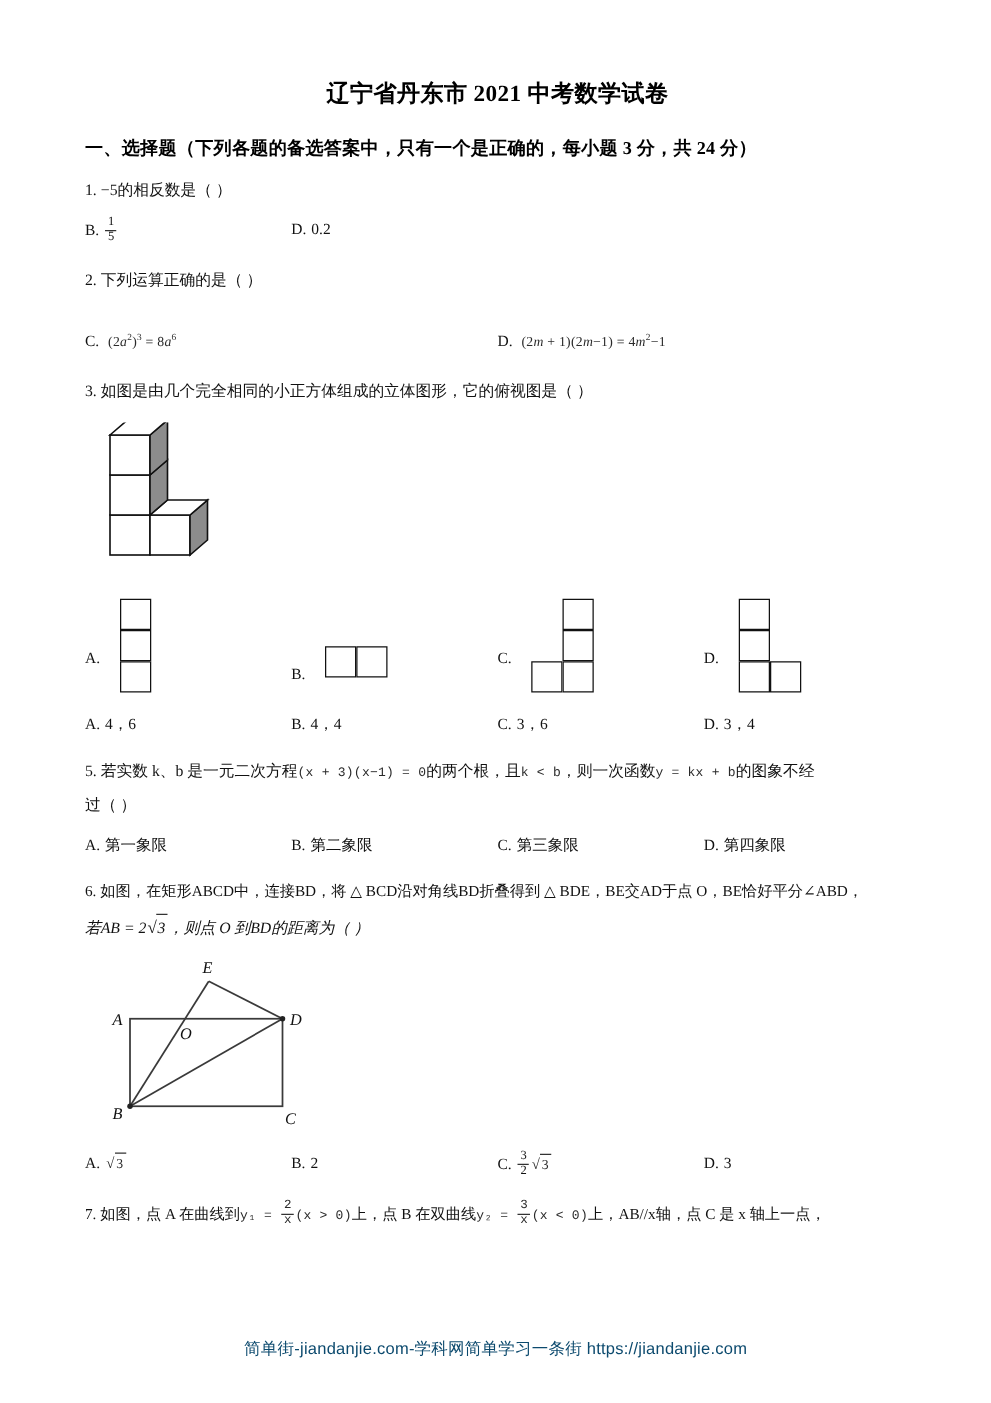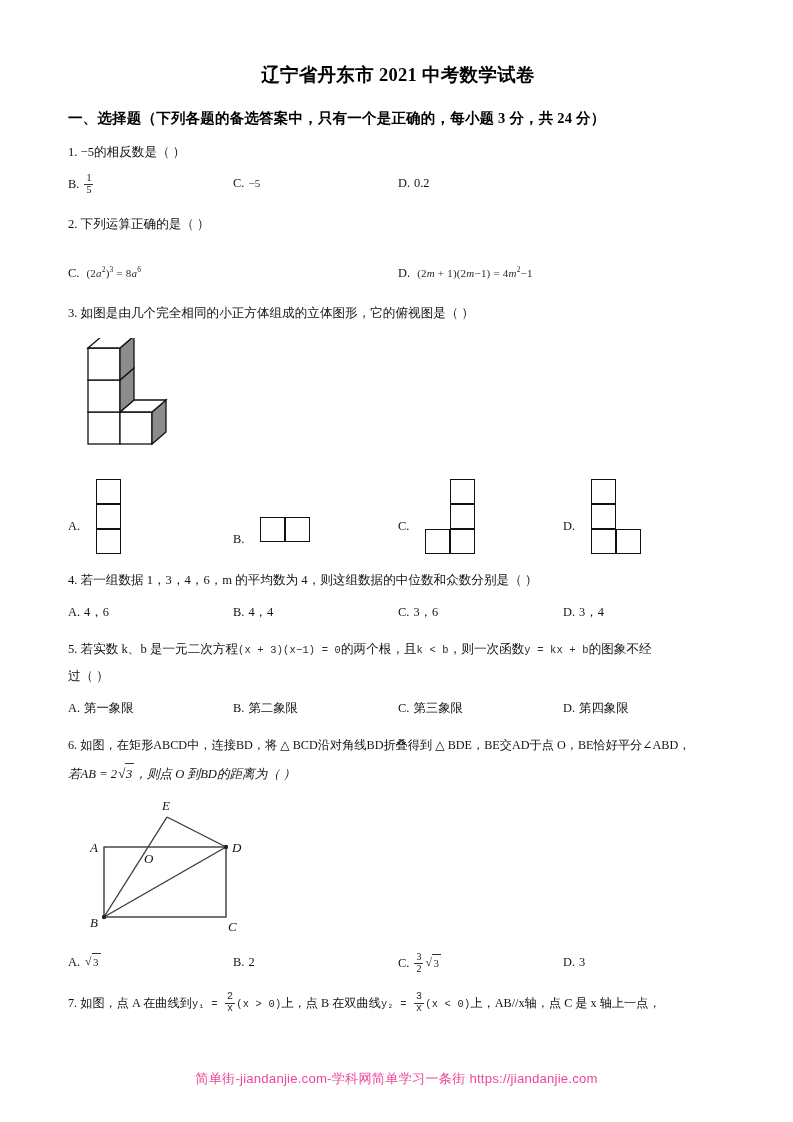--- a/index.html
+++ b/index.html
@@ -183,9 +183,6 @@
           <span class="opt-lbl">B.</span><span class="frac"><span class="num">1</span><span class="den">5</span></span>
         </div>
         <div class="opt">
-          <span class="opt-lbl">C.</span><span class="mathtxt">−5</span>
-        </div>
-        <div class="opt">
           <span class="opt-lbl">D.</span><span>0.2</span>
         </div>
       </div>

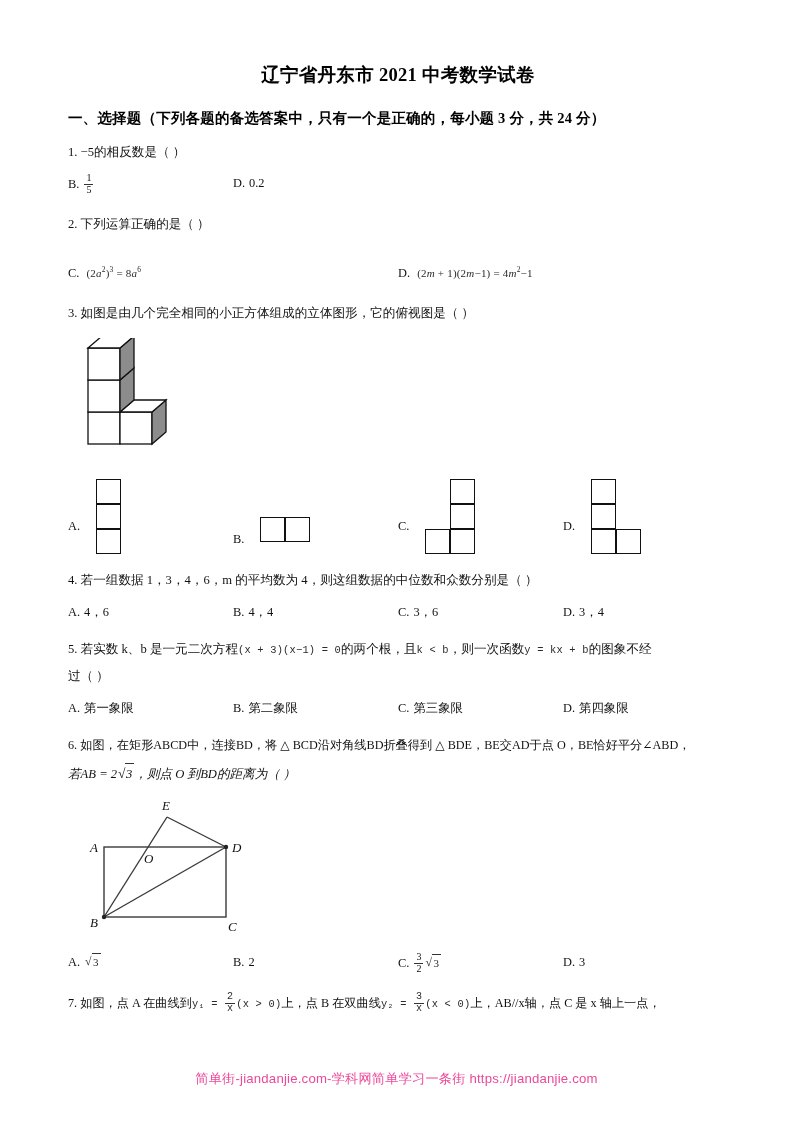--- a/index.html
+++ b/index.html
@@ -273,10 +273,6 @@
     </div>
 
     <div class="q" style="margin-top:16px;">
-      <div class="q-stem">
-        <span>4.</span>
-        <span>若一组数据 1，3，4，6，m 的平均数为 4，则这组数据的中位数和众数分别是（        ）</span>
-      </div>
       <div class="opts">
         <div class="opt">
           <span class="opt-lbl">A.</span><span>4，6</span>

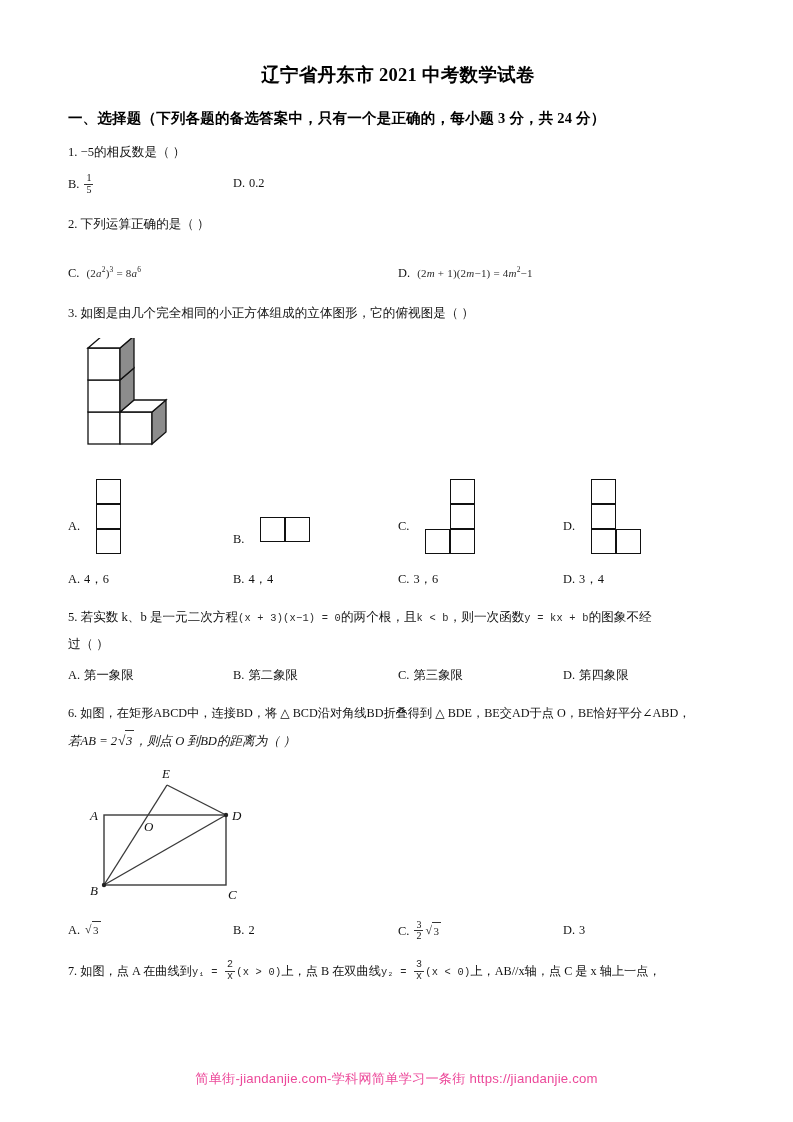--- a/index.html
+++ b/index.html
@@ -158,7 +158,7 @@
     width: 793px;
     text-align: center;
     font-size: 13.2px;
-    color: #ec4899;
+    color: #0c4a6e;
     font-family: "Liberation Sans", sans-serif;
     letter-spacing: 0.2px;
   }

